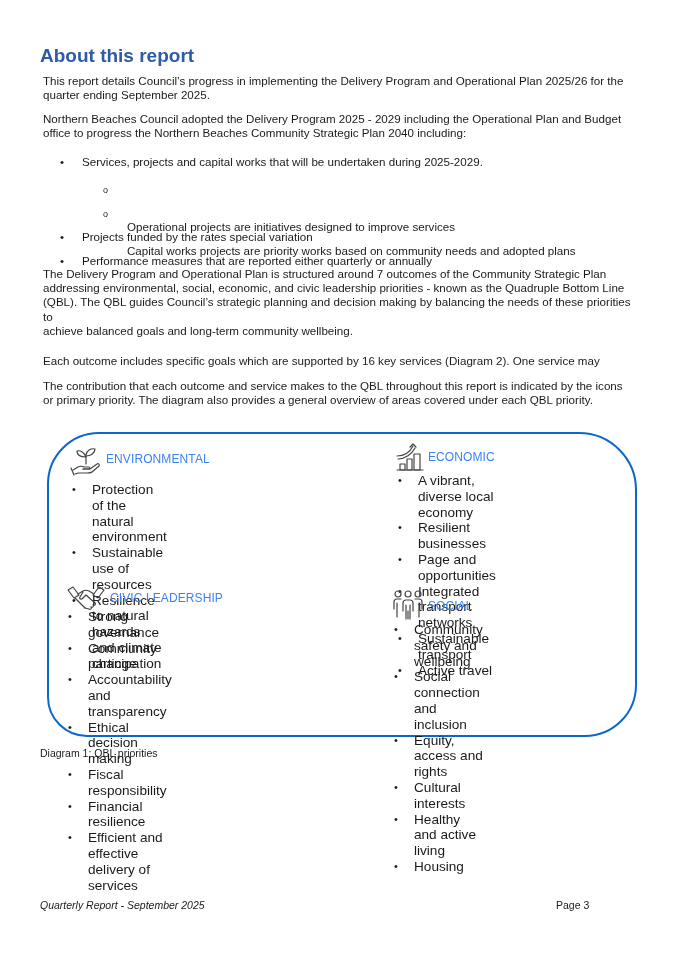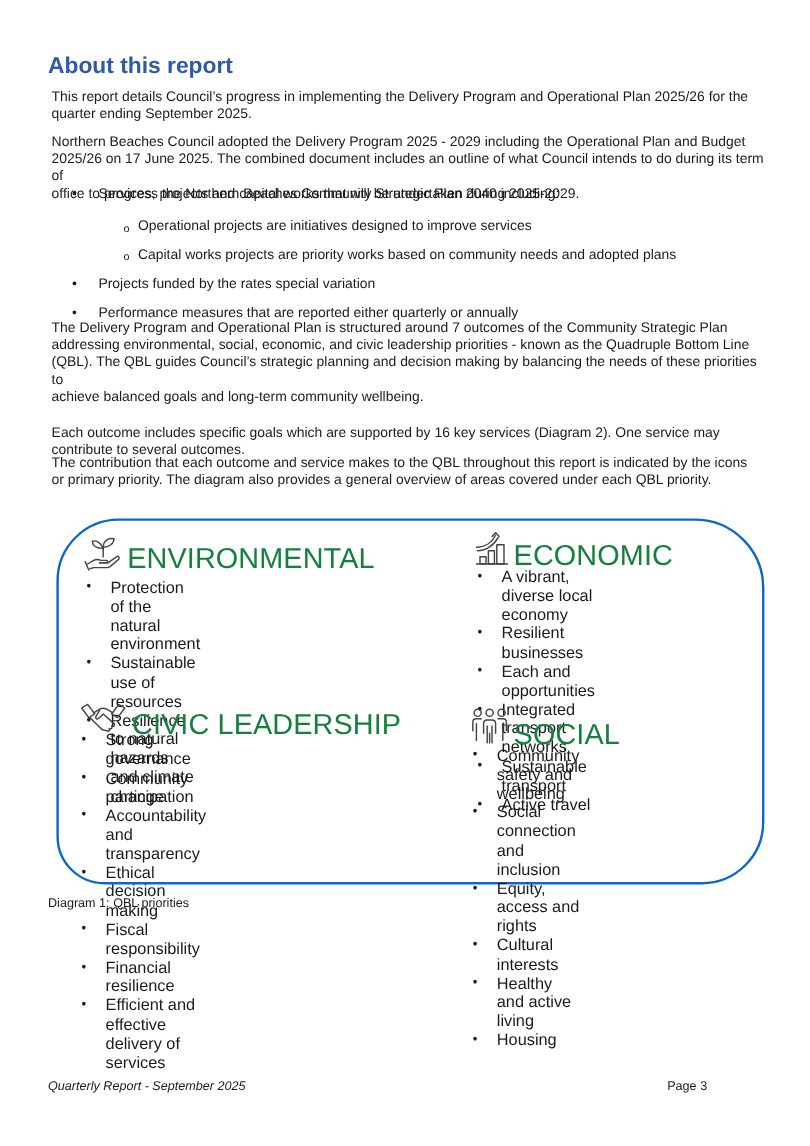--- a/index.html
+++ b/index.html
@@ -57,7 +57,6 @@
 
 <div class="p" style="top:109px">
   <div>Northern Beaches Council adopted the Delivery Program 2025 - 2029 including the Operational Plan and Budget</div>
-  <div>2025/26 on 17 June 2025. The combined document includes an outline of what Council intends to do during its term of</div>
   <div>office to progress the Northern Beaches Community Strategic Plan 2040 including:</div>
 </div>
 

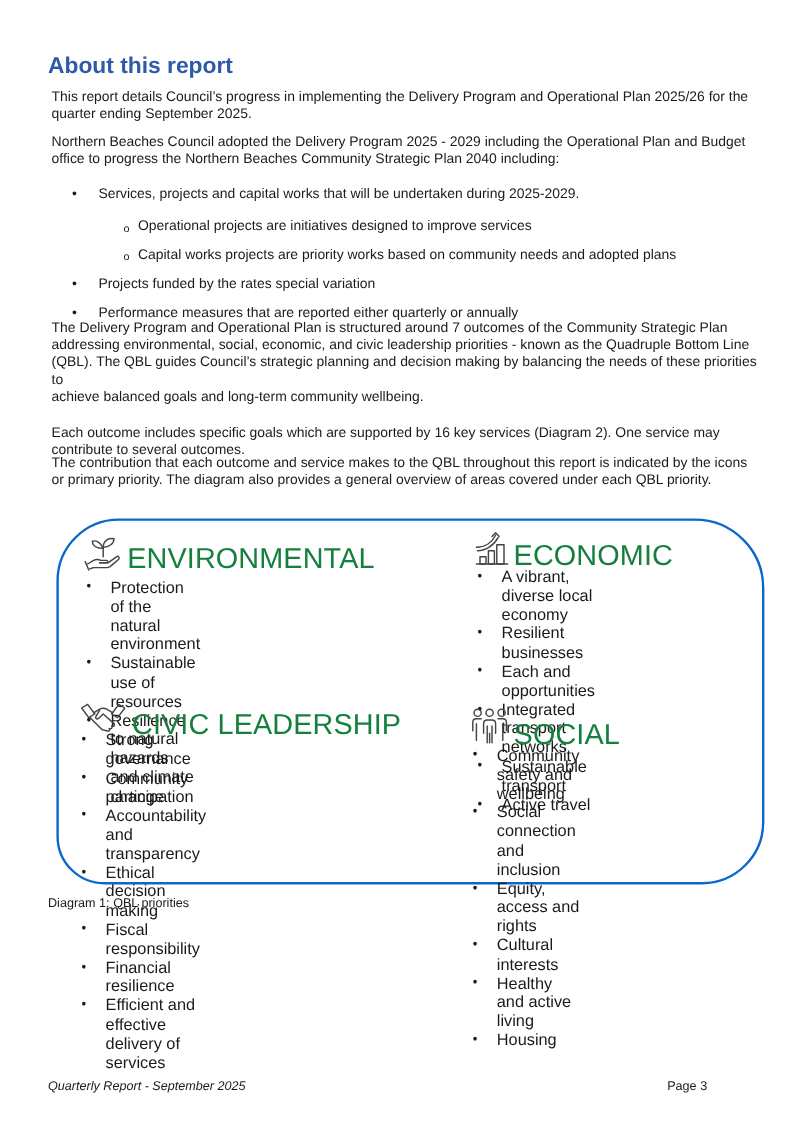--- a/index.html
+++ b/index.html
@@ -22,7 +22,7 @@
     .bul.l1 { left: 60px; }
     .bul.l2 { left: 103px; }
     .bul.l2 .mk { font-size: 9px; top: 1px; }
-    .bul.l2 .tx { left: 12px; }
+    .bul.l2 .tx { left: 24px; margin-top: 38px; }
 
     .frame {
       position: absolute; left: 47px; top: 432px; width: 586px; height: 301px;

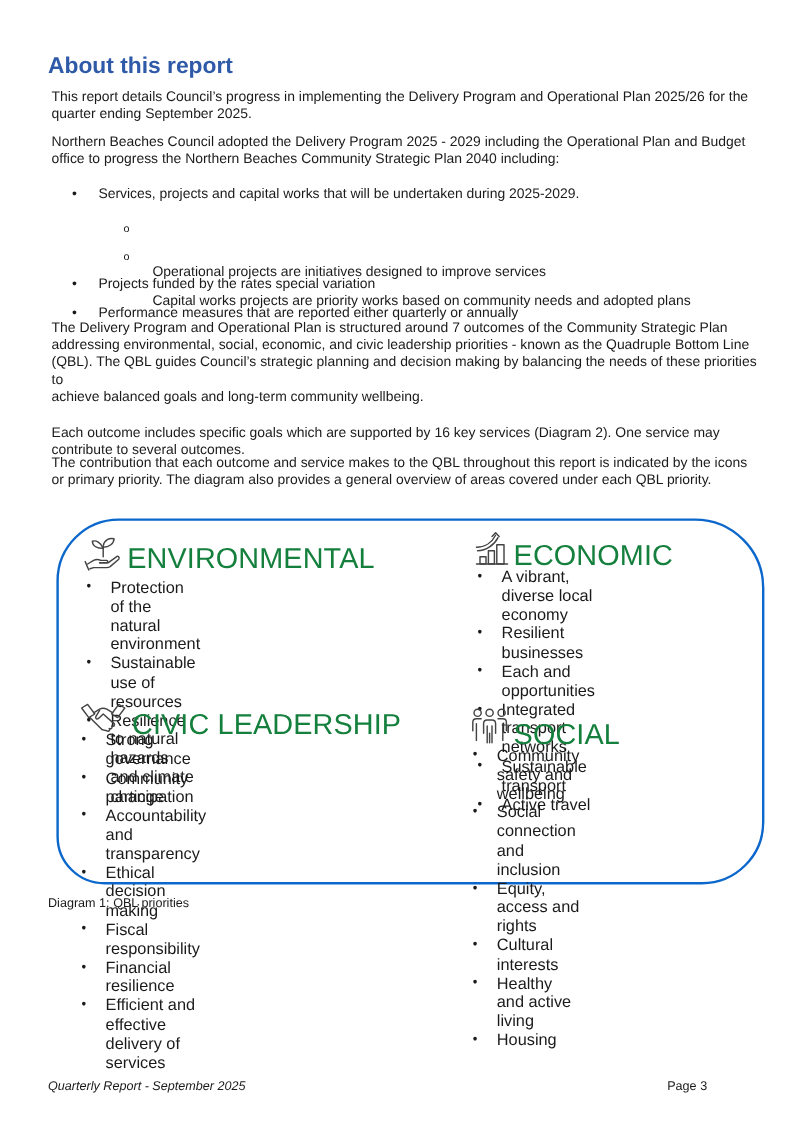--- a/index.html
+++ b/index.html
@@ -90,7 +90,6 @@
 
 <div class="p" style="top:351px">
   <div>Each outcome includes specific goals which are supported by 16 key services (Diagram 2). One service may</div>
-  <div>contribute to several outcomes.</div>
 </div>
 
 <div class="p" style="top:376px">

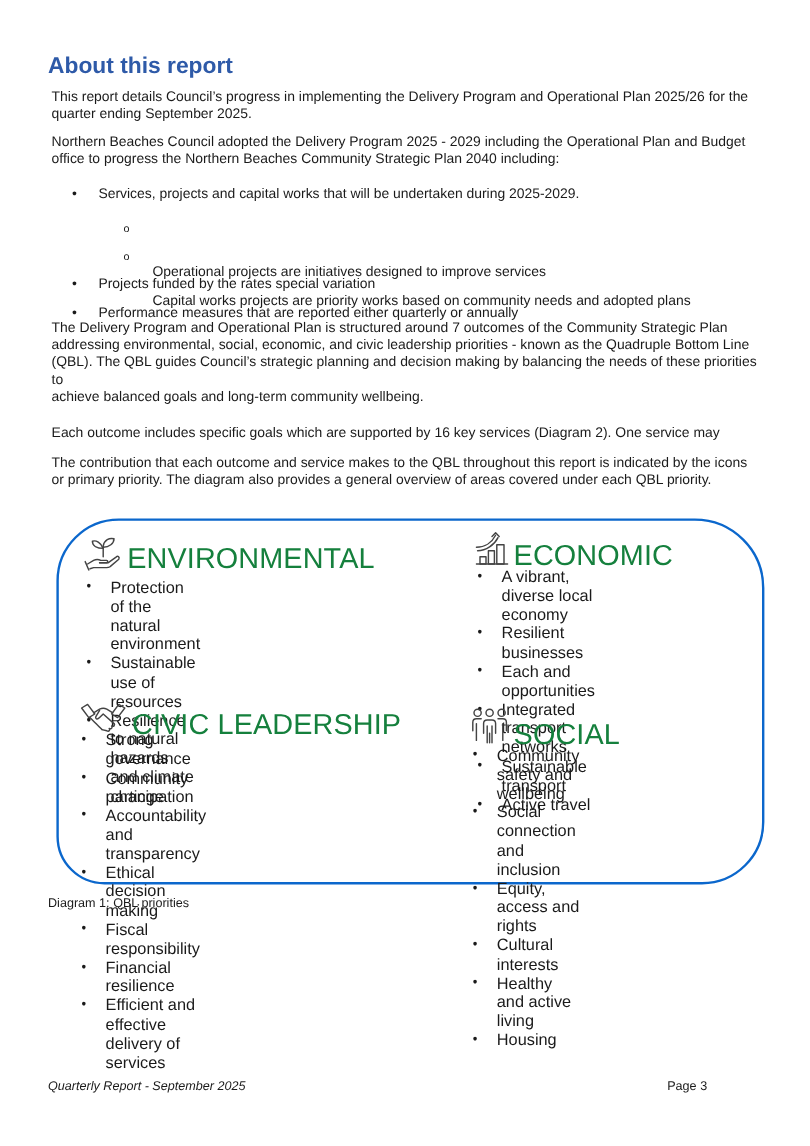--- a/index.html
+++ b/index.html
@@ -32,7 +32,7 @@
     .qbl .head { position: absolute; left: 0; top: 0; height: 30px; white-space: nowrap; }
     .qbl .head svg { position: absolute; left: 0; top: 0; }
     .qbl .title {
-      position: absolute; top: 6px; font-size: 24px; color: #15803d; letter-spacing: 0.1px;
+      position: absolute; top: 6px; font-size: 12px; color: #3b82f6; letter-spacing: 0.1px;
     }
     .qbl ul { list-style: none; margin: 0; padding: 0; position: absolute; left: 0; }
     .qbl li { position: relative; font-size: 13.6px; line-height: 15.8px; padding-left: 22px; color: #1a1a1a; }

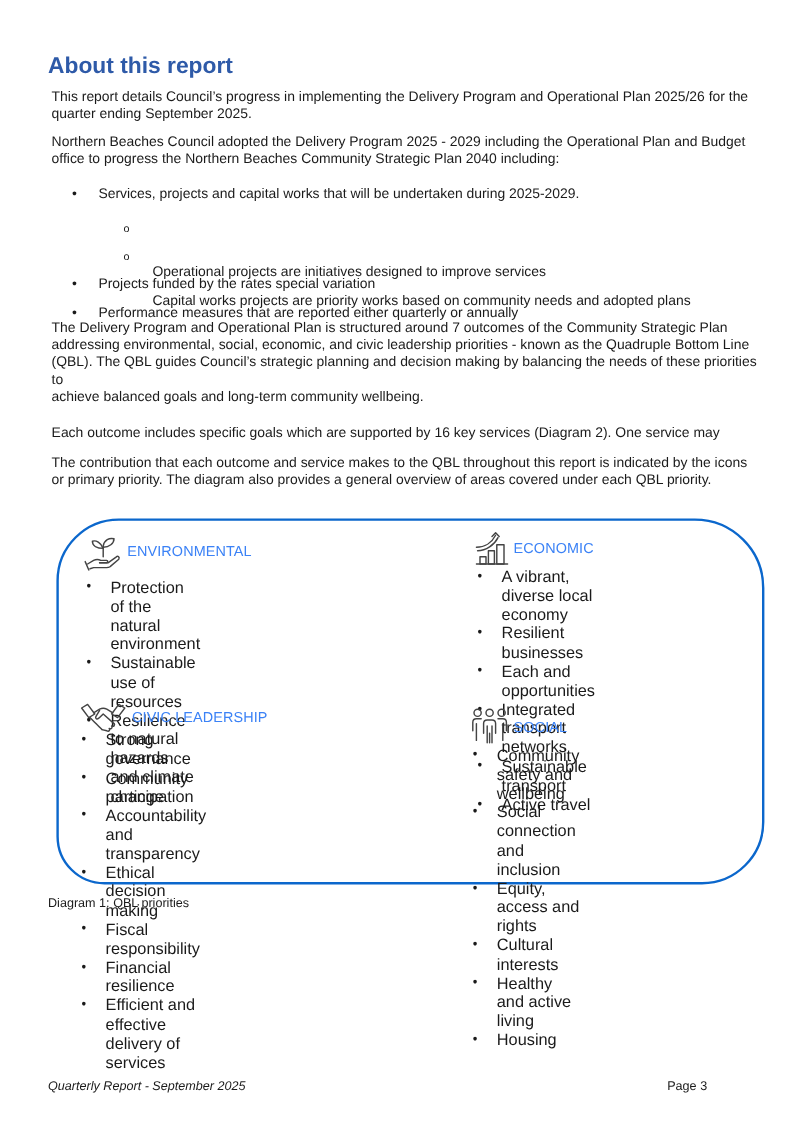--- a/index.html
+++ b/index.html
@@ -139,7 +139,7 @@
   <ul style="top:31px">
     <li><span class="dot">•</span><span>A vibrant, diverse local economy</span></li>
     <li><span class="dot">•</span><span>Resilient businesses</span></li>
-    <li><span class="dot">•</span><span>Each and opportunities</span></li>
+    <li><span class="dot">•</span><span>Page and opportunities</span></li>
     <li><span class="dot">•</span><span>Integrated transport networks</span></li>
     <li><span class="dot">•</span><span>Sustainable transport</span></li>
     <li><span class="dot">•</span><span>Active travel</span></li>

